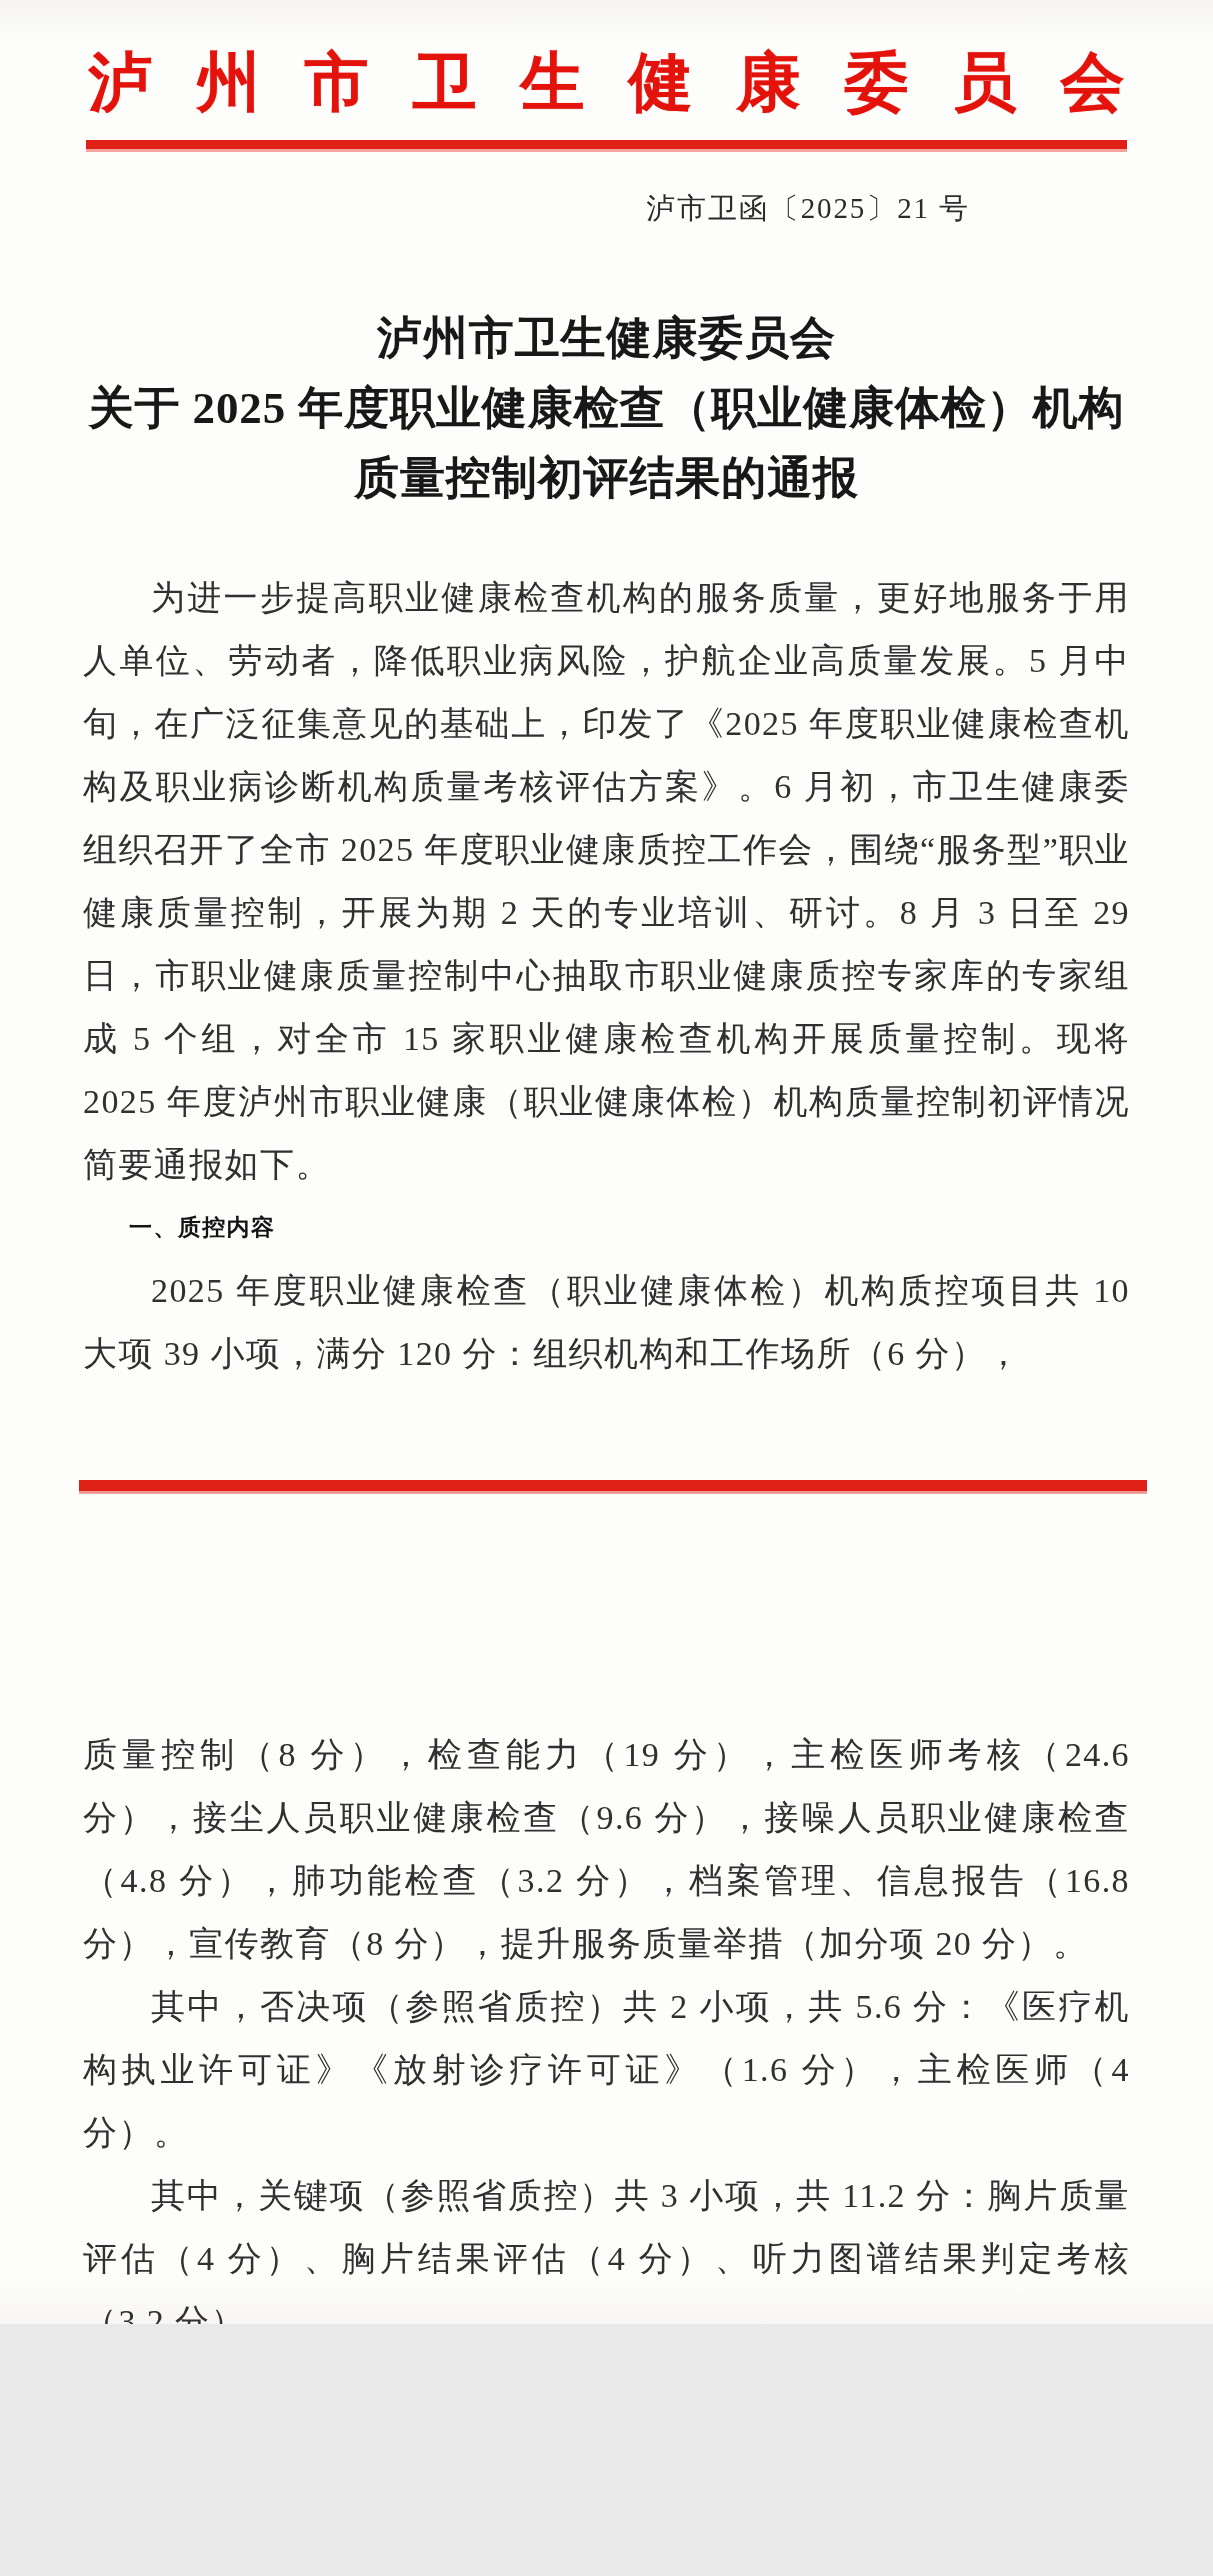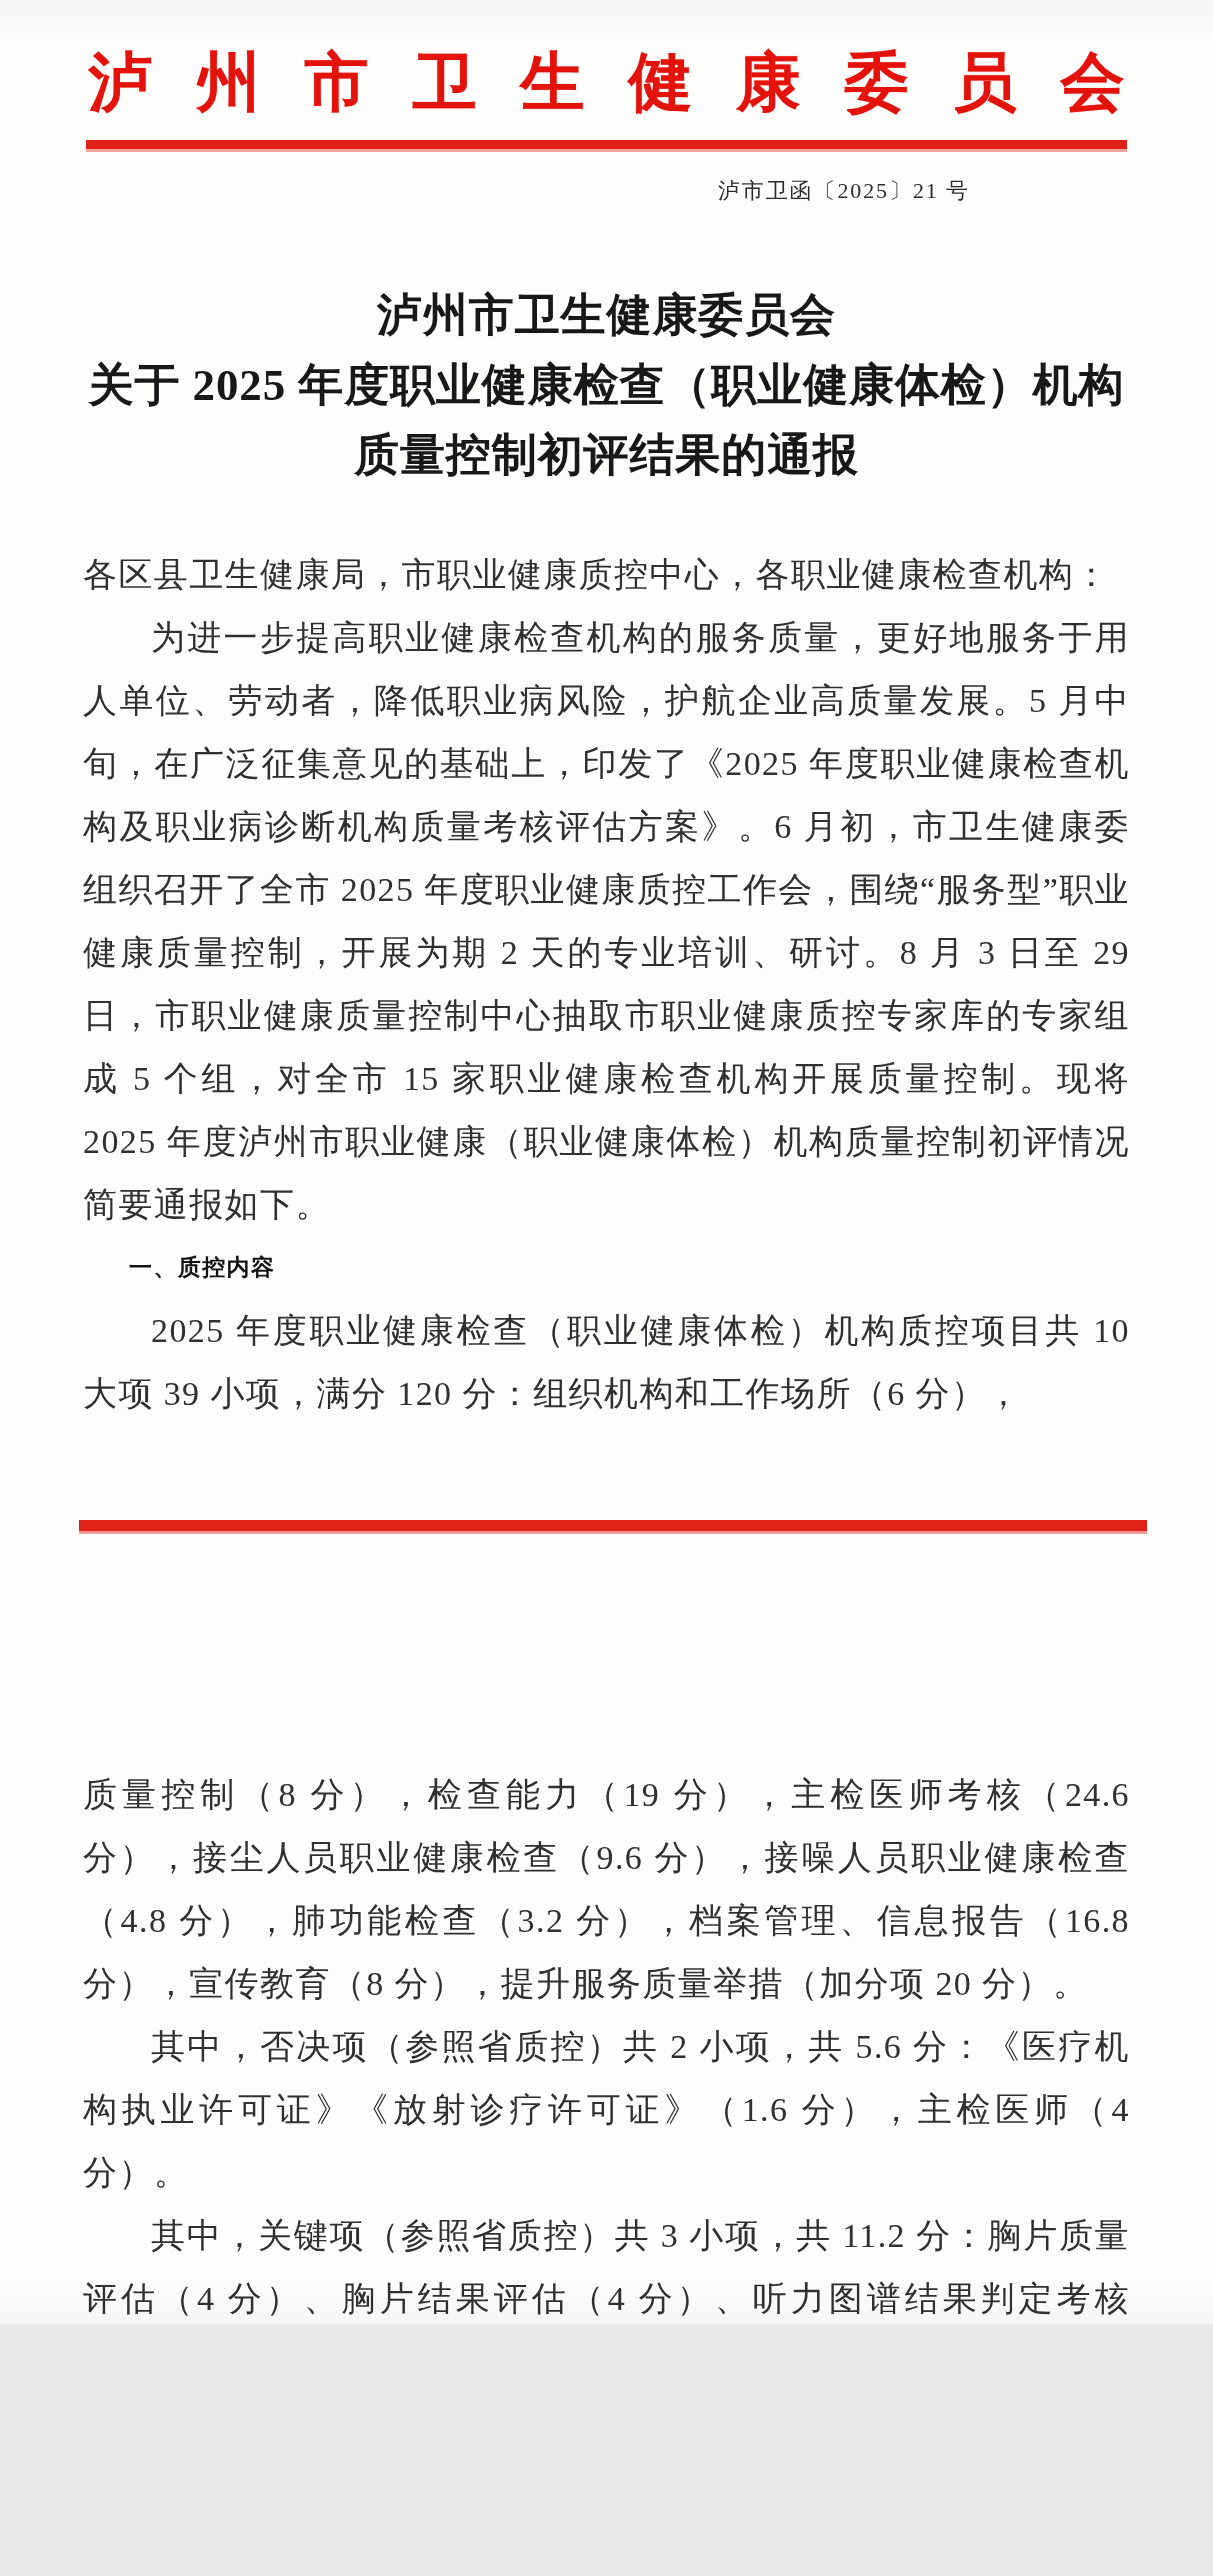--- a/index.html
+++ b/index.html
@@ -29,9 +29,9 @@
     border-bottom:3.8px solid #f5a49d;
   }
   .doc-no {
-    margin-top:24px;
+    margin-top:37px;
     text-align:right; padding-right:243px;
-    font-size:22px; color:#2b2b2b;
+    font-size:29px; color:#2b2b2b;
     letter-spacing:1.9px;
   }
   .title {

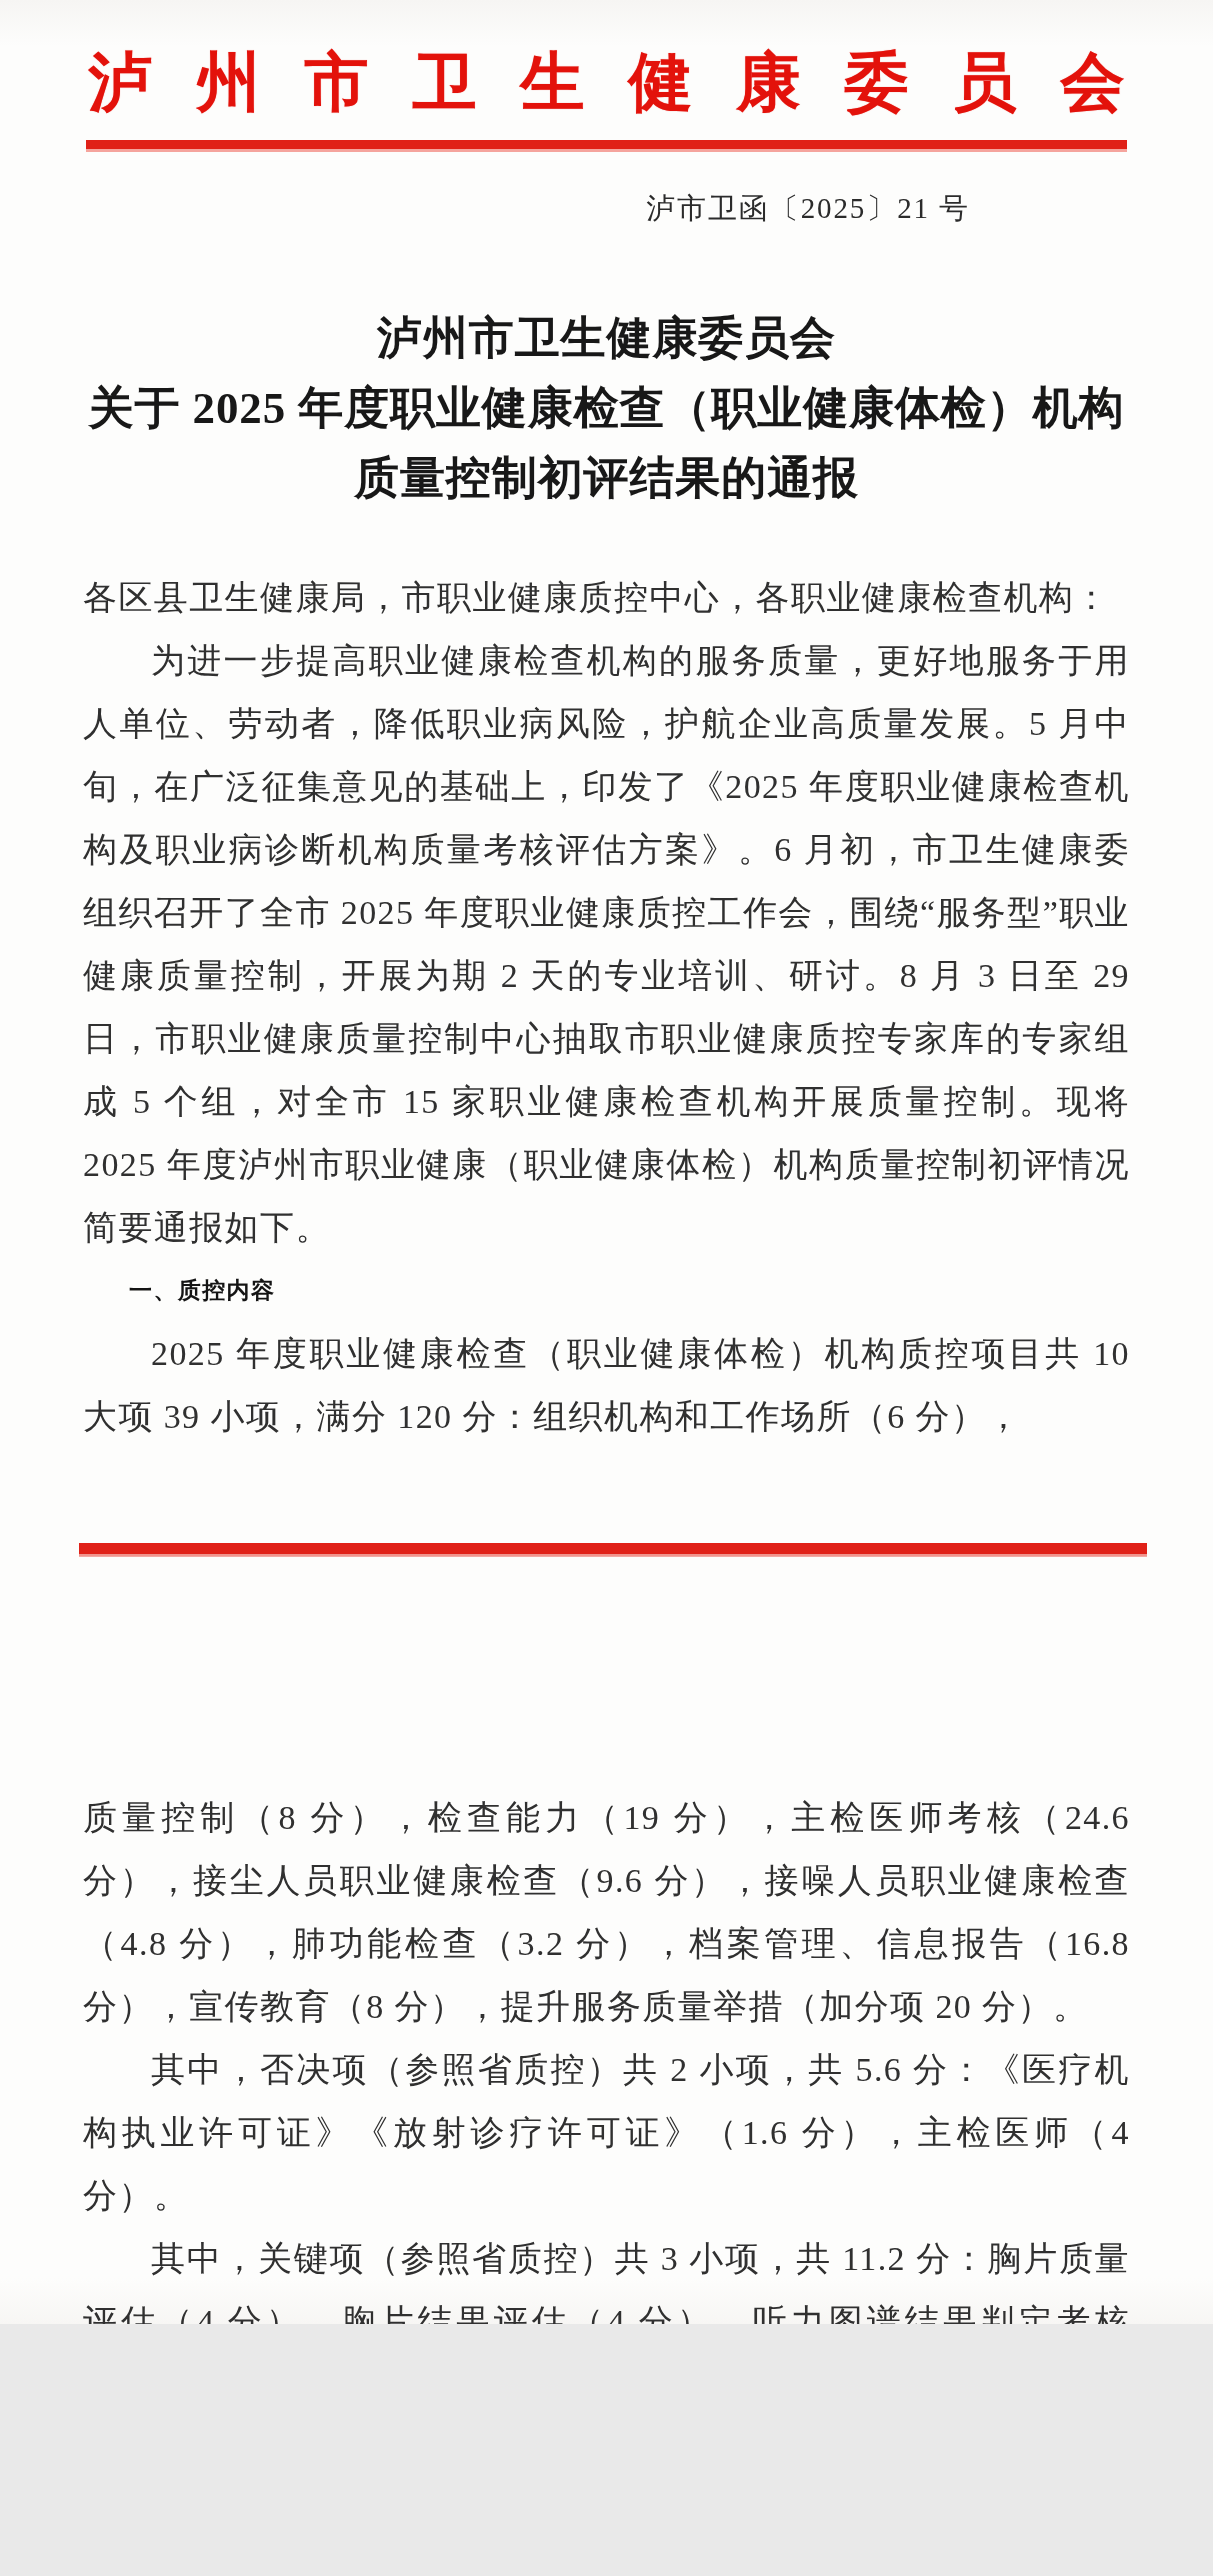--- a/index.html
+++ b/index.html
@@ -94,7 +94,6 @@
 
   <div class="body">
 
-    <p class="noindent">各区县卫生健康局，市职业健康质控中心，各职业健康检查机构：</p>
 
     <p class="indent">为进一步提高职业健康检查机构的服务质量，更好地服务于用人单位、劳动者，降低职业病风险，护航企业高质量发展。5 月中旬，在广泛征集意见的基础上，印发了《2025 年度职业健康检查机构及职业病诊断机构质量考核评估方案》。6 月初，市卫生健康委组织召开了全市 2025 年度职业健康质控工作会，围绕“服务型”职业健康质量控制，开展为期 2 天的专业培训、研讨。8 月 3 日至 29 日，市职业健康质量控制中心抽取市职业健康质控专家库的专家组成 5 个组，对全市 15 家职业健康检查机构开展质量控制。现将 2025 年度泸州市职业健康（职业健康体检）机构质量控制初评情况简要通报如下。</p>
 

